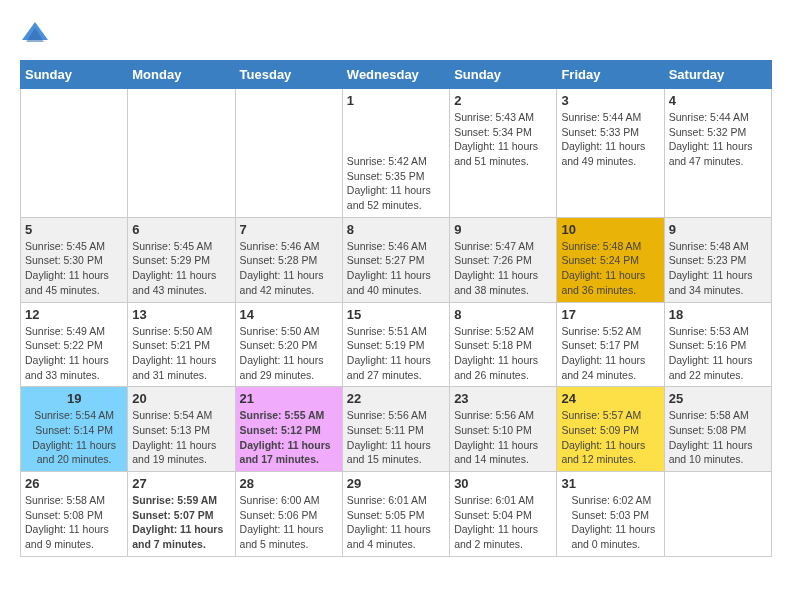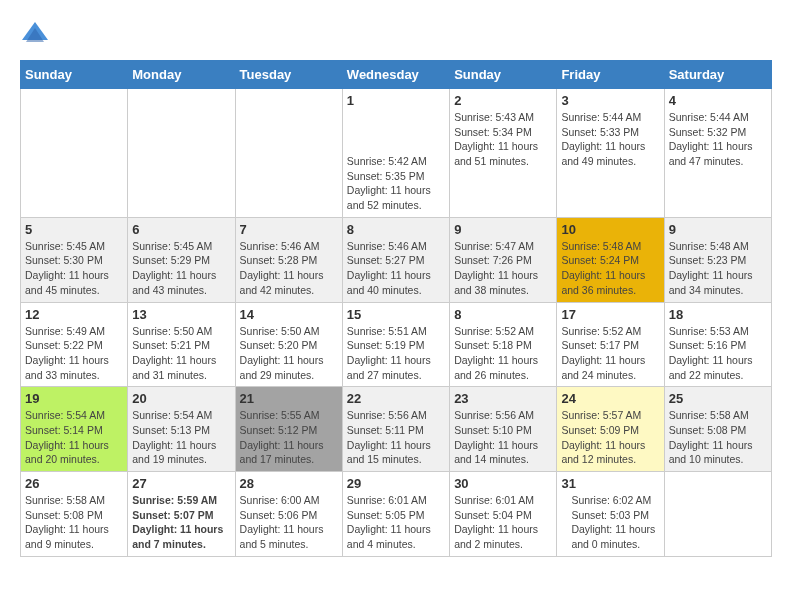--- a/index.html
+++ b/index.html
@@ -262,7 +262,7 @@
         </td>
       </tr>
       <tr>
-        <td style="background: #bef264;">
+        <td style="background: #7dd3fc; text-align: center;">
           <span class="day-number">19</span>
           <div class="day-info" style="white-space: pre-line;">Sunrise: 5:54 AM
 Sunset: 5:14 PM

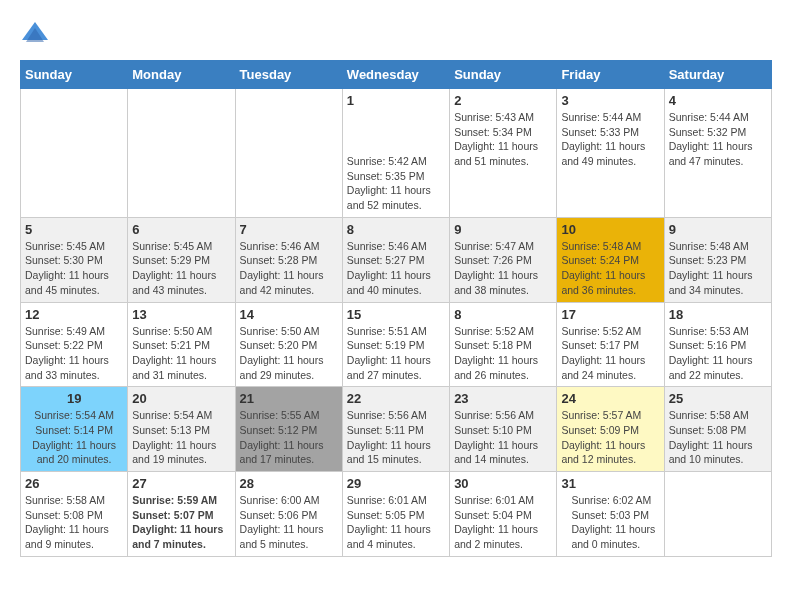--- a/index.html
+++ b/index.html
@@ -276,7 +276,7 @@
 Daylight: 11 hours
 and 19 minutes.</div>
         </td>
-        <td style="background: #a3a3a3;">
+        <td style="background: #f0abfc;">
           <span class="day-number">21</span>
           <div class="day-info" style="white-space: pre-line;">Sunrise: 5:55 AM
 Sunset: 5:12 PM

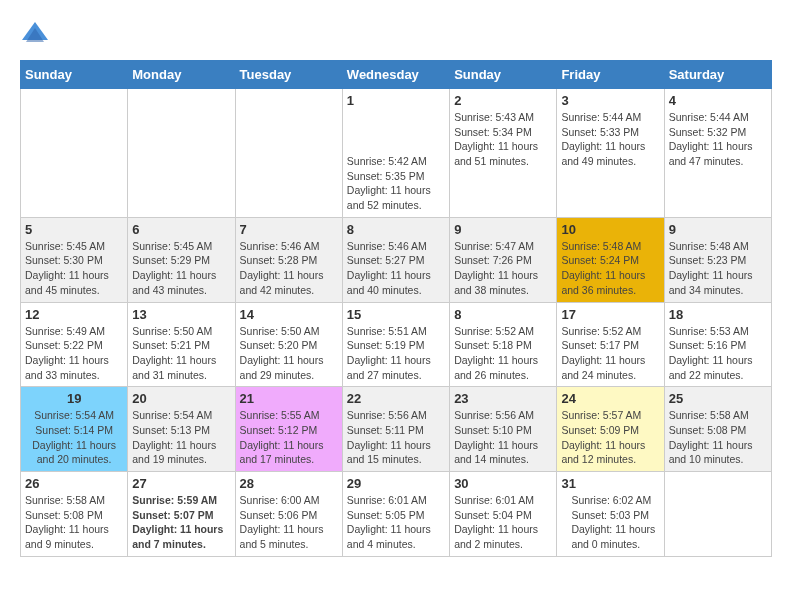--- a/index.html
+++ b/index.html
@@ -297,7 +297,7 @@
 Daylight: 11 hours
 and 14 minutes.</div>
         </td>
-        <td style="background: #fef9c3;">
+        <td style="background: #fde047;">
           <span class="day-number">24</span>
           <div class="day-info" style="white-space: pre-line;">Sunrise: 5:57 AM
 Sunset: 5:09 PM

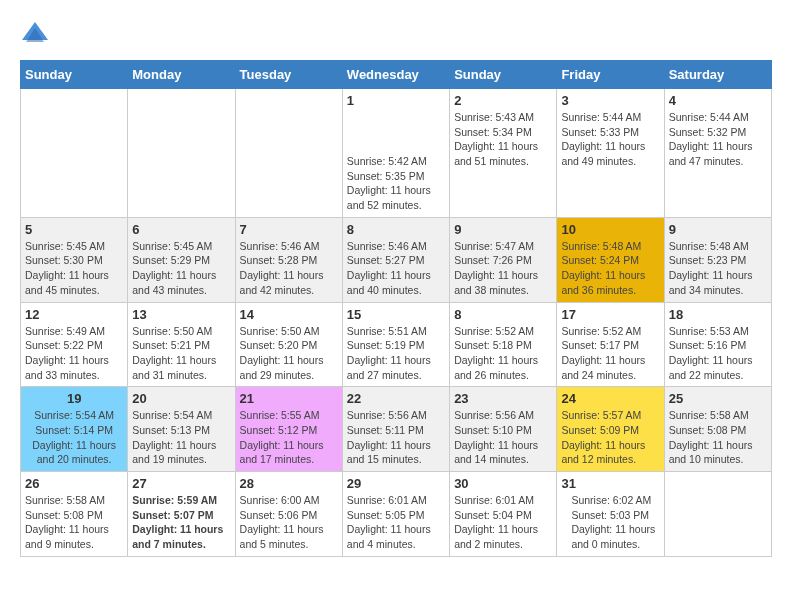--- a/index.html
+++ b/index.html
@@ -278,7 +278,7 @@
         </td>
         <td style="background: #f0abfc;">
           <span class="day-number">21</span>
-          <div class="day-info" style="white-space: pre-line;">Sunrise: 5:55 AM
+          <div class="day-info" style="white-space: pre-line; font-weight: bold;">Sunrise: 5:55 AM
 Sunset: 5:12 PM
 Daylight: 11 hours
 and 17 minutes.</div>

